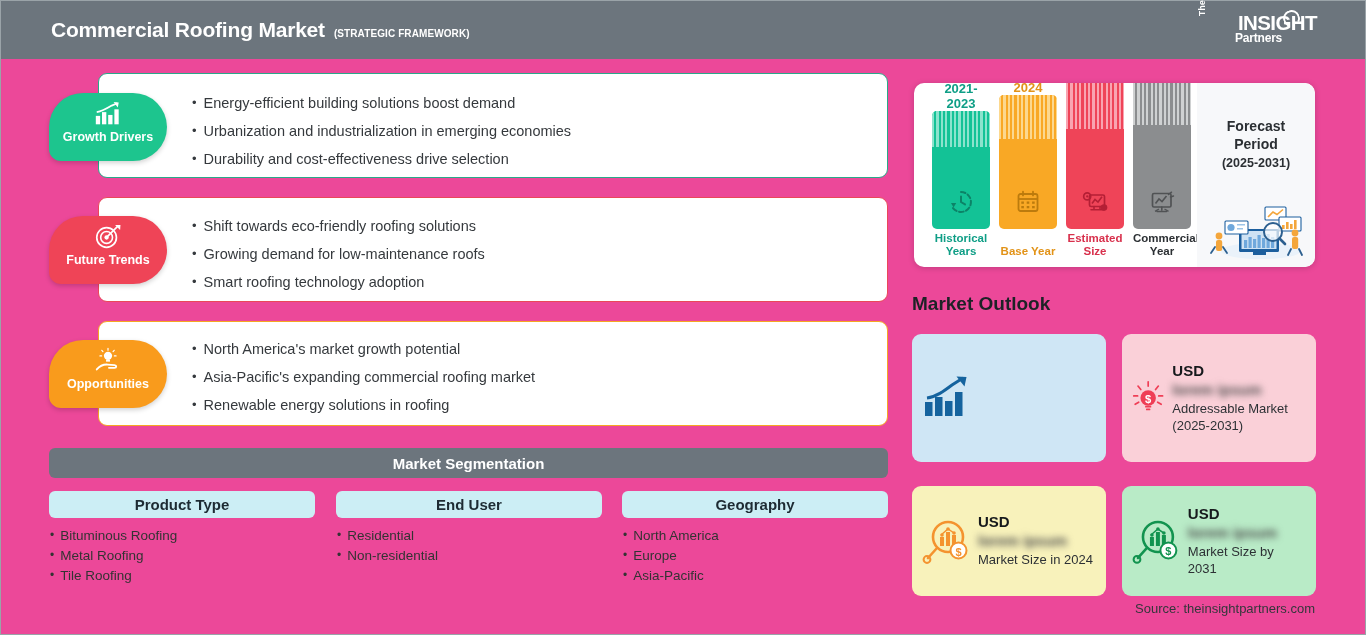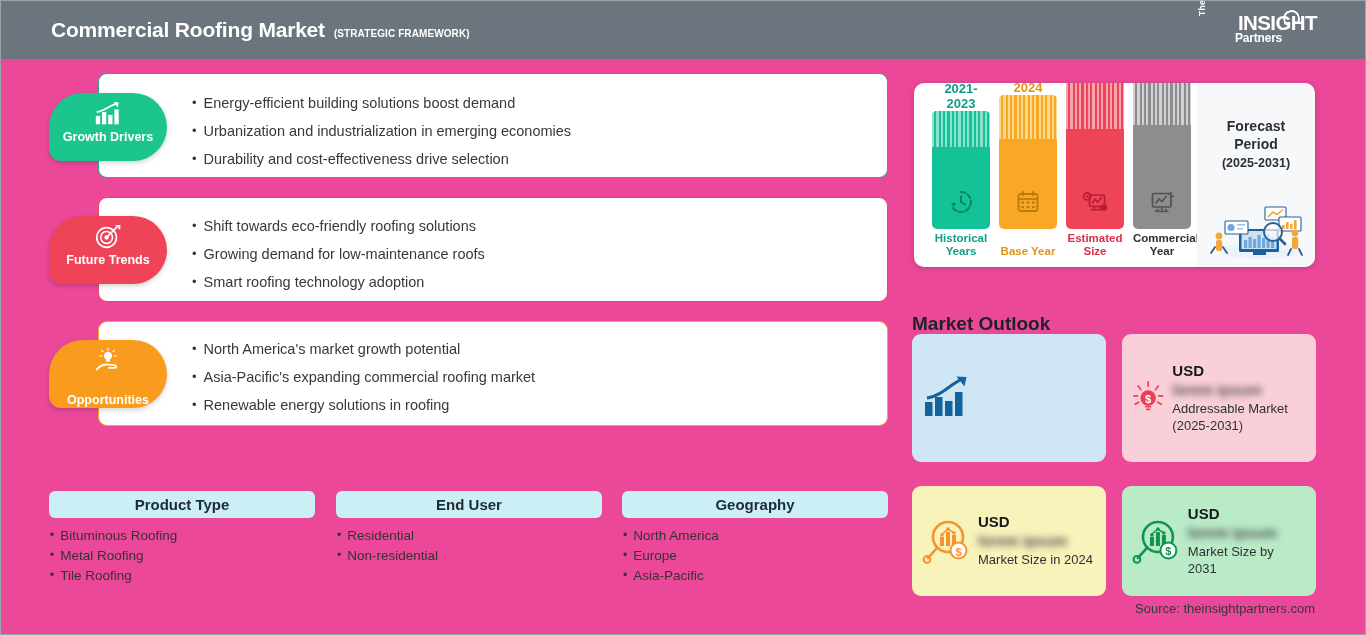--- a/index.html
+++ b/index.html
@@ -163,7 +163,7 @@
   
   #outlook-title {
     position: absolute; left: 911px; top: 292px;
-    font-size: 19px; font-weight: bold; color: #1d2226; margin-top: 20px;
+    font-size: 19px; font-weight: bold; color: #1d2226;
   }
   .oc { position: absolute; border-radius: 9px; }
   #oc-cagr  { left: 911px; top: 333px; width: 194px; height: 128px; background: #cfe6f5; }

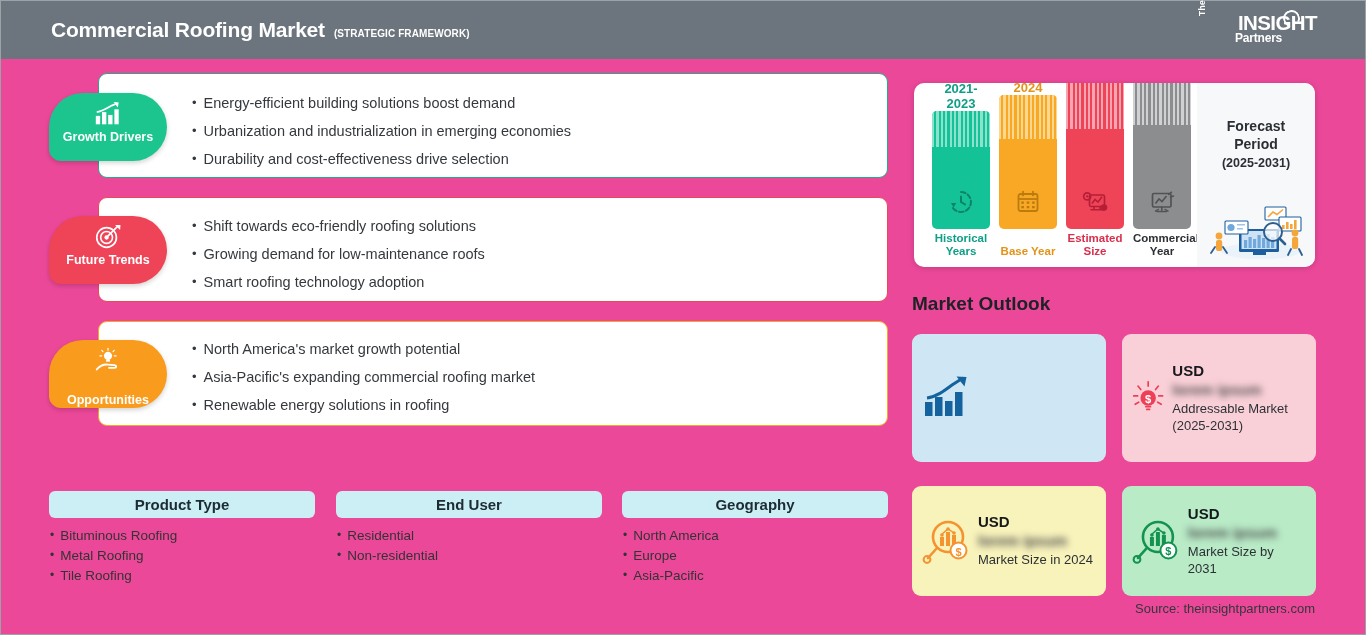--- a/index.html
+++ b/index.html
@@ -81,7 +81,7 @@
   }
   .badge-green  { background: #1dc58e; }
   .badge-red    { background: #ef4457; }
-  .badge-orange { background: #f99b1c; gap: 16px; }
+  .badge-orange { background: #f99b1c; }
   .badge-label {
     color: #ffffff; font-size: 12.5px; font-weight: bold;
     margin-top: 2px; white-space: nowrap;

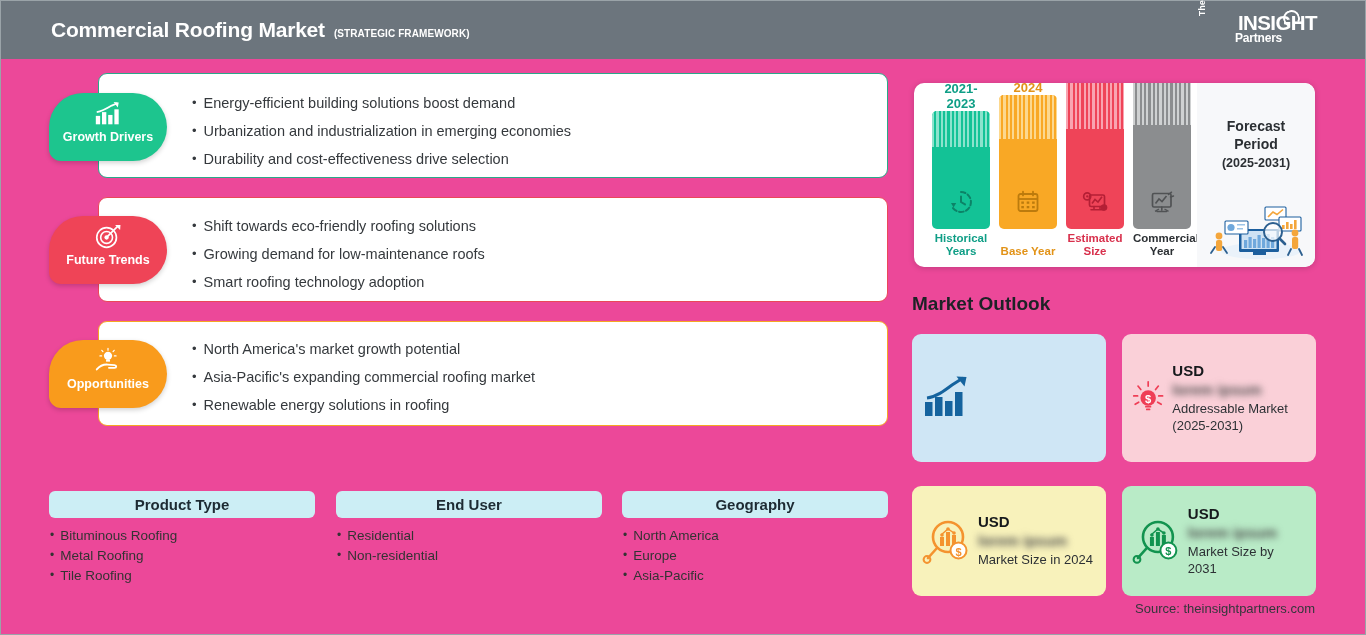--- a/index.html
+++ b/index.html
@@ -289,6 +289,9 @@
     </div>
   </div>
 
+  <div id="seg-header">
+    <span id="seg-header-label">Market Segmentation</span>
+  </div>
 
   <div class="seg-col" style="left:48px;">
     <div class="seg-col-head">

